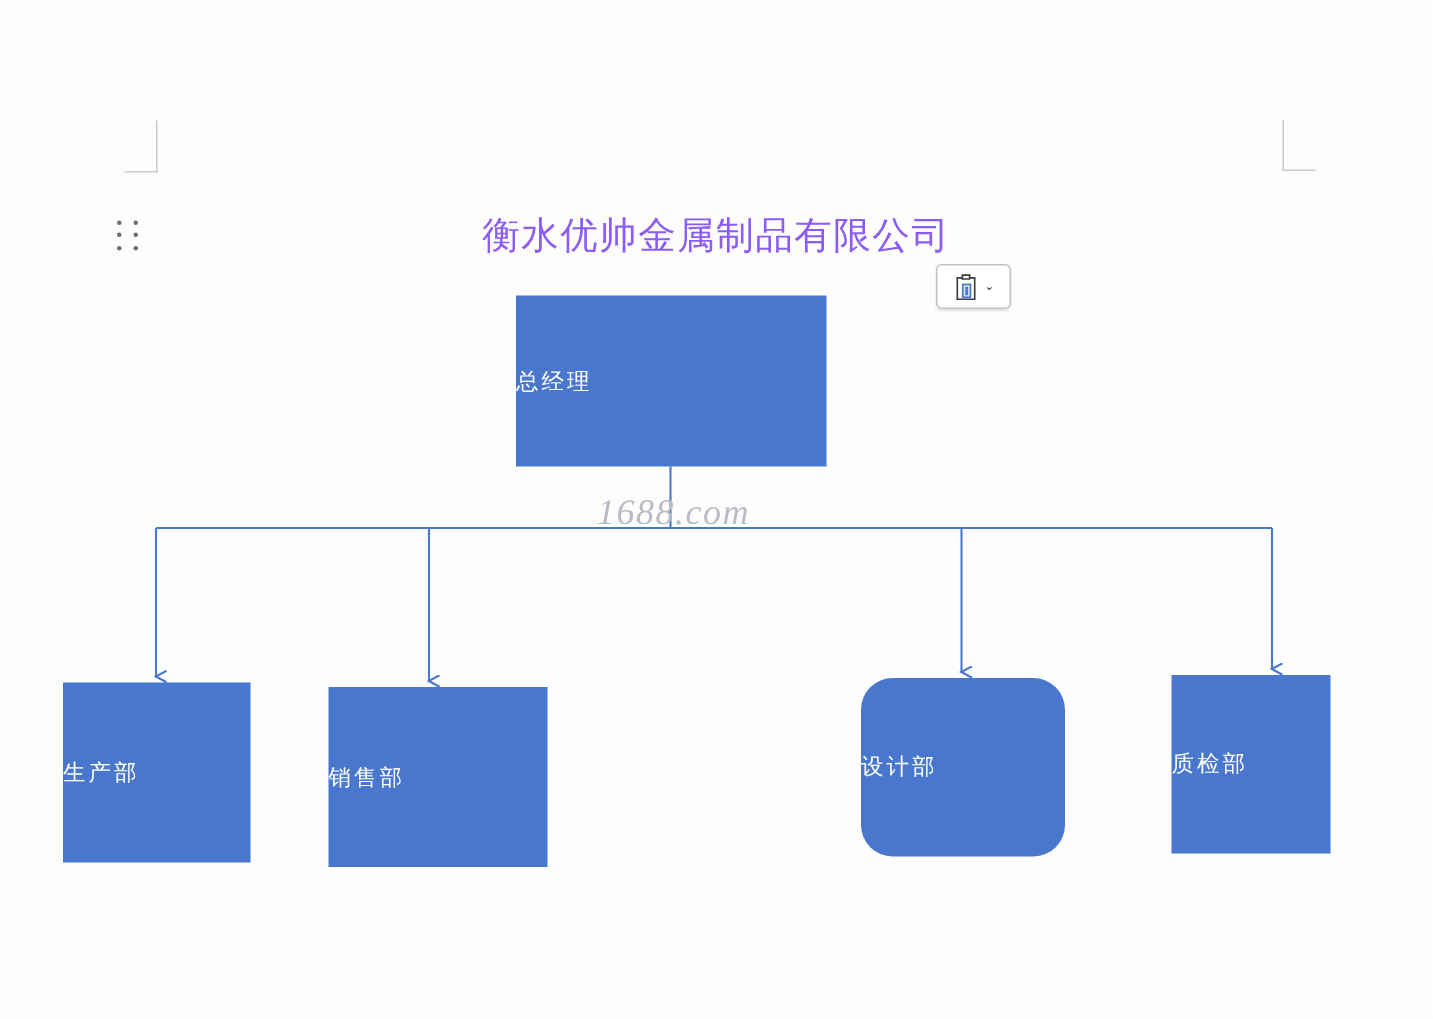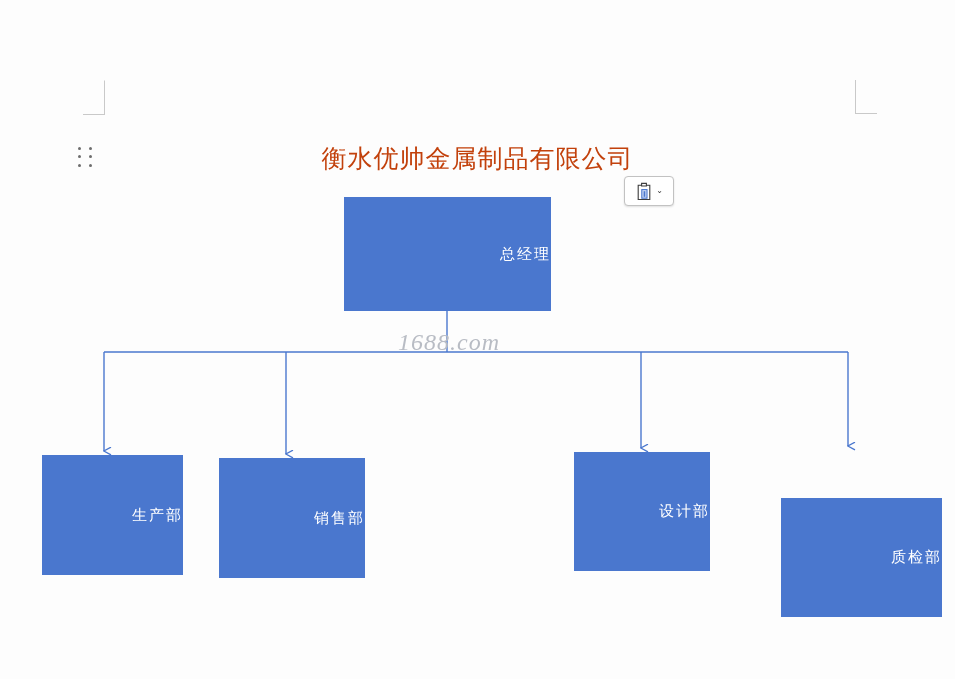--- a/index.html
+++ b/index.html
@@ -86,9 +86,9 @@
     text-align: center;
     font-size: 25px;
     line-height: 32px;
-    color: #c2410c;
+    color: #8b5cf6;
     letter-spacing: 1px;
-    font-family: Liberation Sans, sans-serif;
+    font-family: Liberation Serif, serif;
     white-space: nowrap;
   }
 

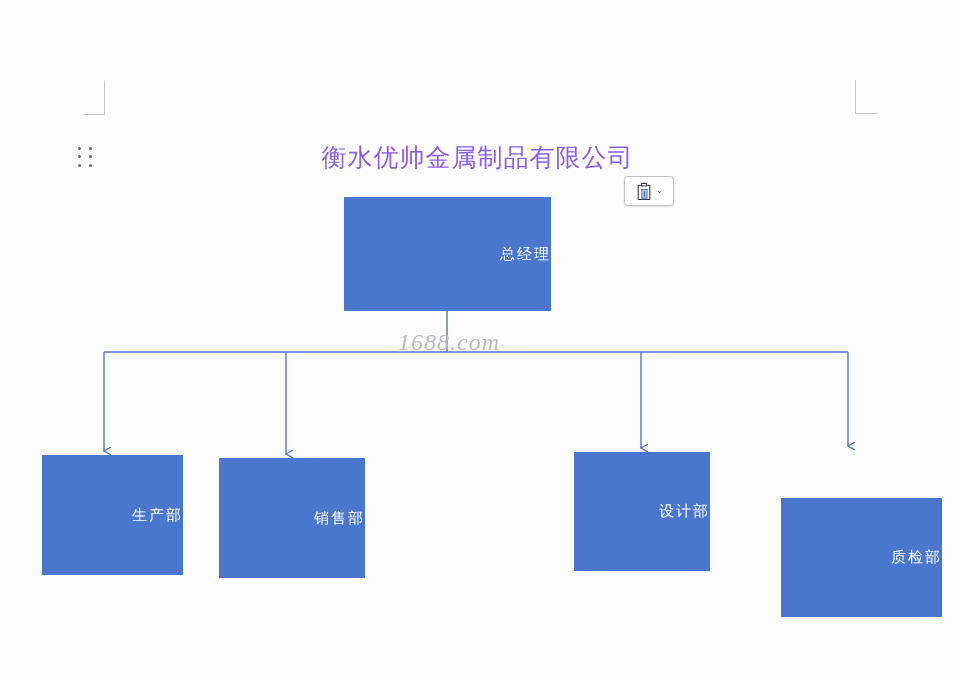--- a/index.html
+++ b/index.html
@@ -154,7 +154,7 @@
     color: #ffffff;
     display: flex;
     align-items: center;
-    justify-content: flex-end;
+    justify-content: flex-start;
     font-size: 15px;
     letter-spacing: 2px;
     font-family: "Liberation Serif", "DejaVu Serif", serif;

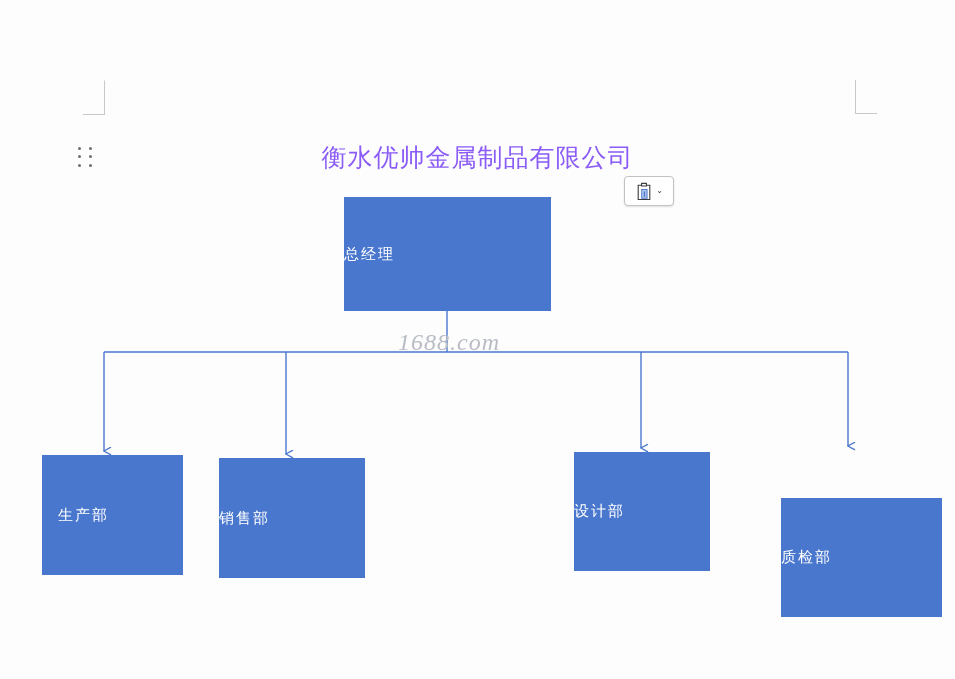--- a/index.html
+++ b/index.html
@@ -213,7 +213,7 @@
       <div class="org-box root" style="left: 344px; top: 197px; width: 207px; height: 114px; background: rgb(74, 119, 206); color: rgb(255, 255, 255);">
         <span>总经理</span>
       </div>
-      <div class="org-box" style="left: 42px; top: 455px; width: 125px; height: 120px; background: rgb(74, 119, 206); color: rgb(255, 255, 255); padding-left: 16px;">
+      <div class="org-box" style="left: 42px; top: 455px; width: 125px; height: 120px; background: rgb(74, 119, 206); color: rgb(255, 255, 255);">
         <span>生产部</span>
       </div>
       <div class="org-box" style="left: 219px; top: 458px; width: 146px; height: 120px; background: rgb(74, 119, 206); color: rgb(255, 255, 255);">

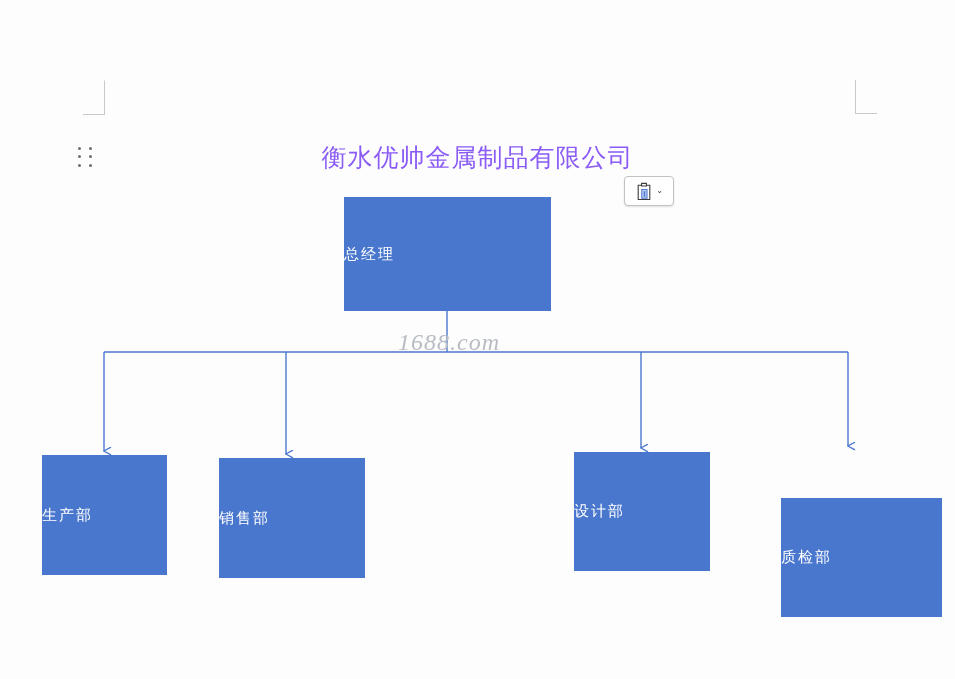--- a/index.html
+++ b/index.html
@@ -219,7 +219,7 @@
       <div class="org-box" style="left: 219px; top: 458px; width: 146px; height: 120px; background: rgb(74, 119, 206); color: rgb(255, 255, 255);">
         <span>销售部</span>
       </div>
-      <div class="org-box" style="left: 574px; top: 452px; width: 136px; height: 119px; background: rgb(74, 119, 206); color: rgb(255, 255, 255);">
+      <div class="org-box" style="left: 574px; top: 452px; width: 136px; height: 119px; background: rgb(74, 119, 206); color: rgb(255, 255, 255); border-radius: 21px;">
         <span>设计部</span>
       </div>
       <div class="org-box" style="left: 781px; top: 450px; width: 161px; height: 119px; background: rgb(74, 119, 206); color: rgb(255, 255, 255); margin-top: 48px;">

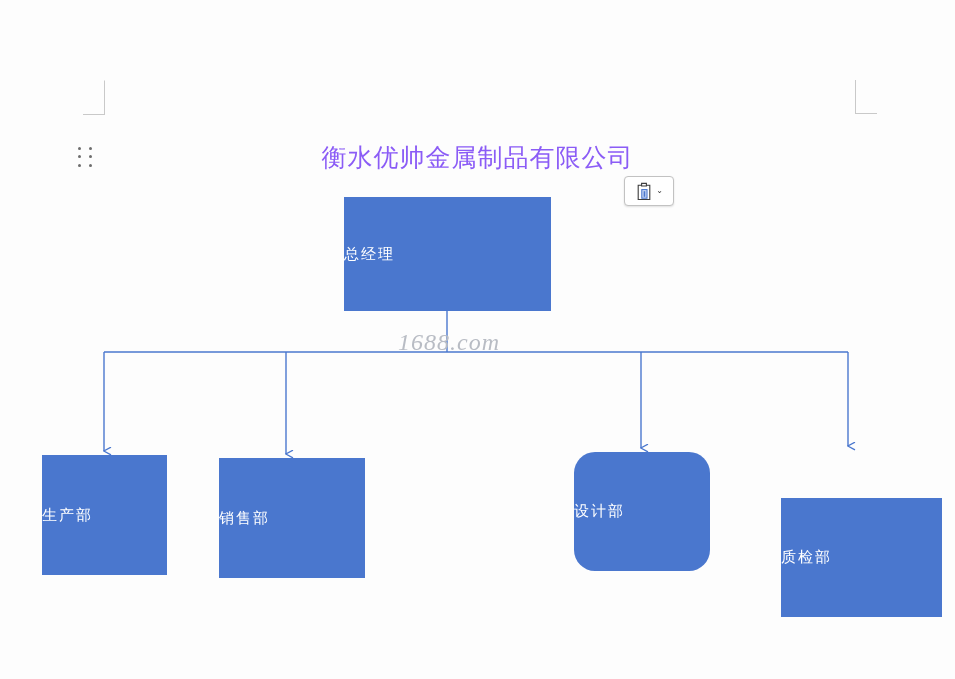--- a/index.html
+++ b/index.html
@@ -222,7 +222,7 @@
       <div class="org-box" style="left: 574px; top: 452px; width: 136px; height: 119px; background: rgb(74, 119, 206); color: rgb(255, 255, 255); border-radius: 21px;">
         <span>设计部</span>
       </div>
-      <div class="org-box" style="left: 781px; top: 450px; width: 161px; height: 119px; background: rgb(74, 119, 206); color: rgb(255, 255, 255); margin-top: 48px;">
+      <div class="org-box" style="left: 781px; top: 450px; width: 106px; height: 119px; background: rgb(74, 119, 206); color: rgb(255, 255, 255);">
         <span>质检部</span>
       </div>
     </div>

